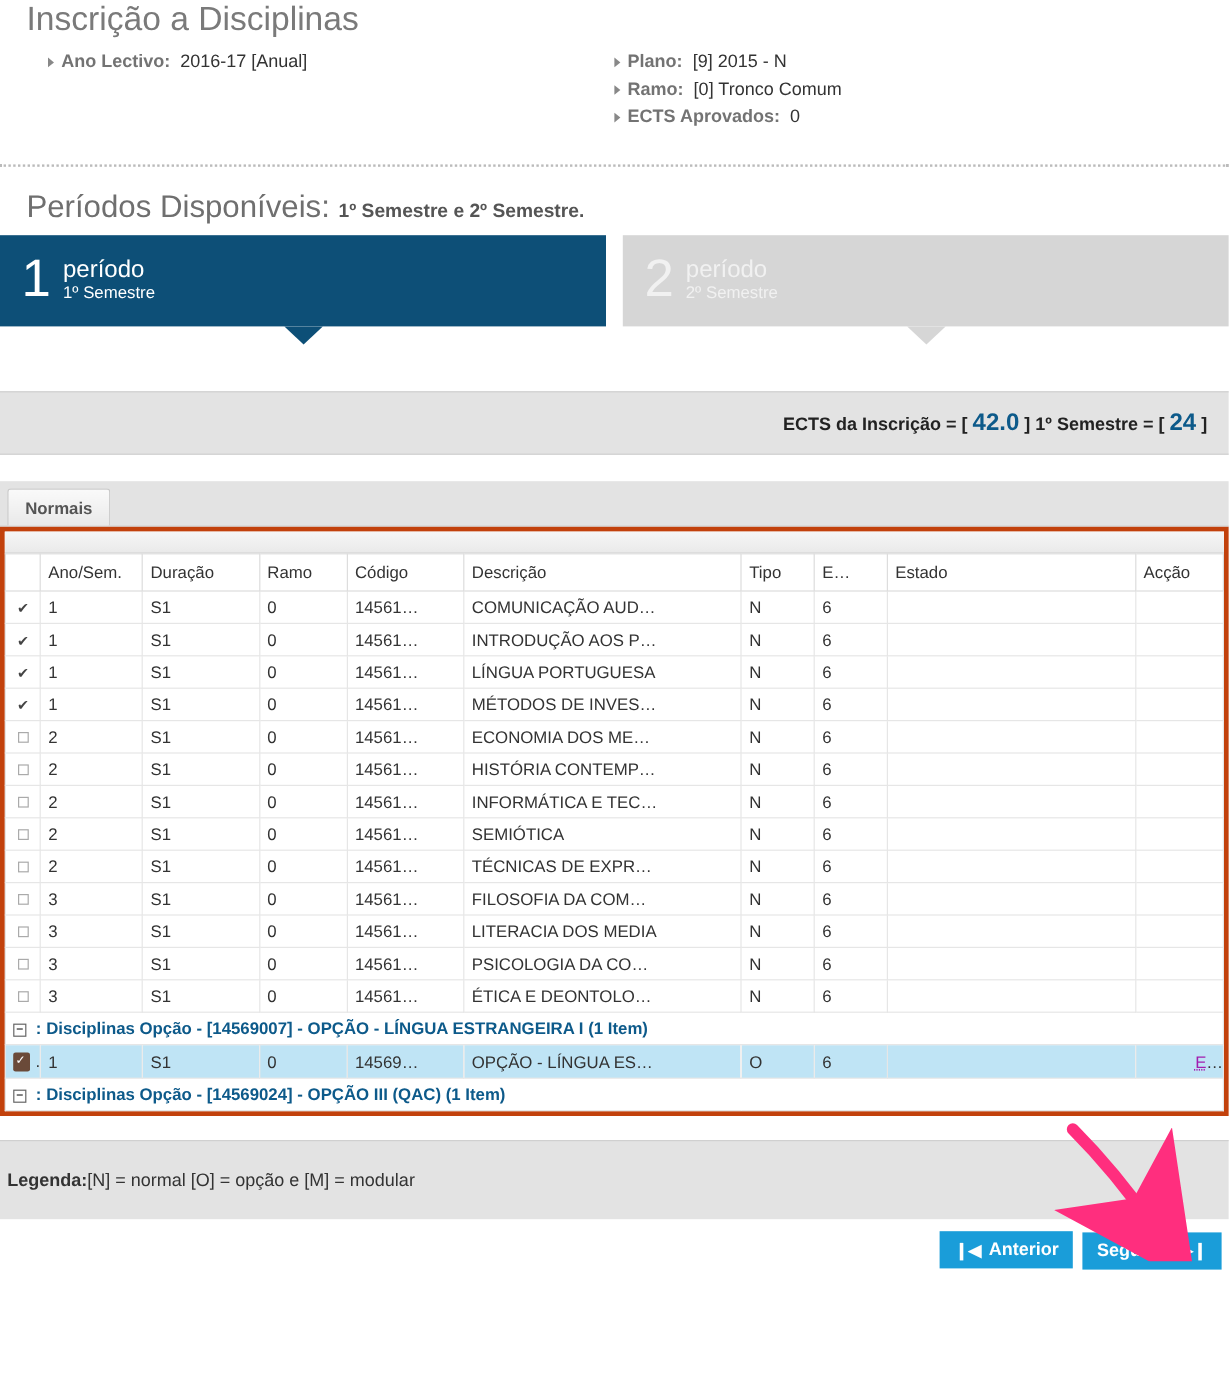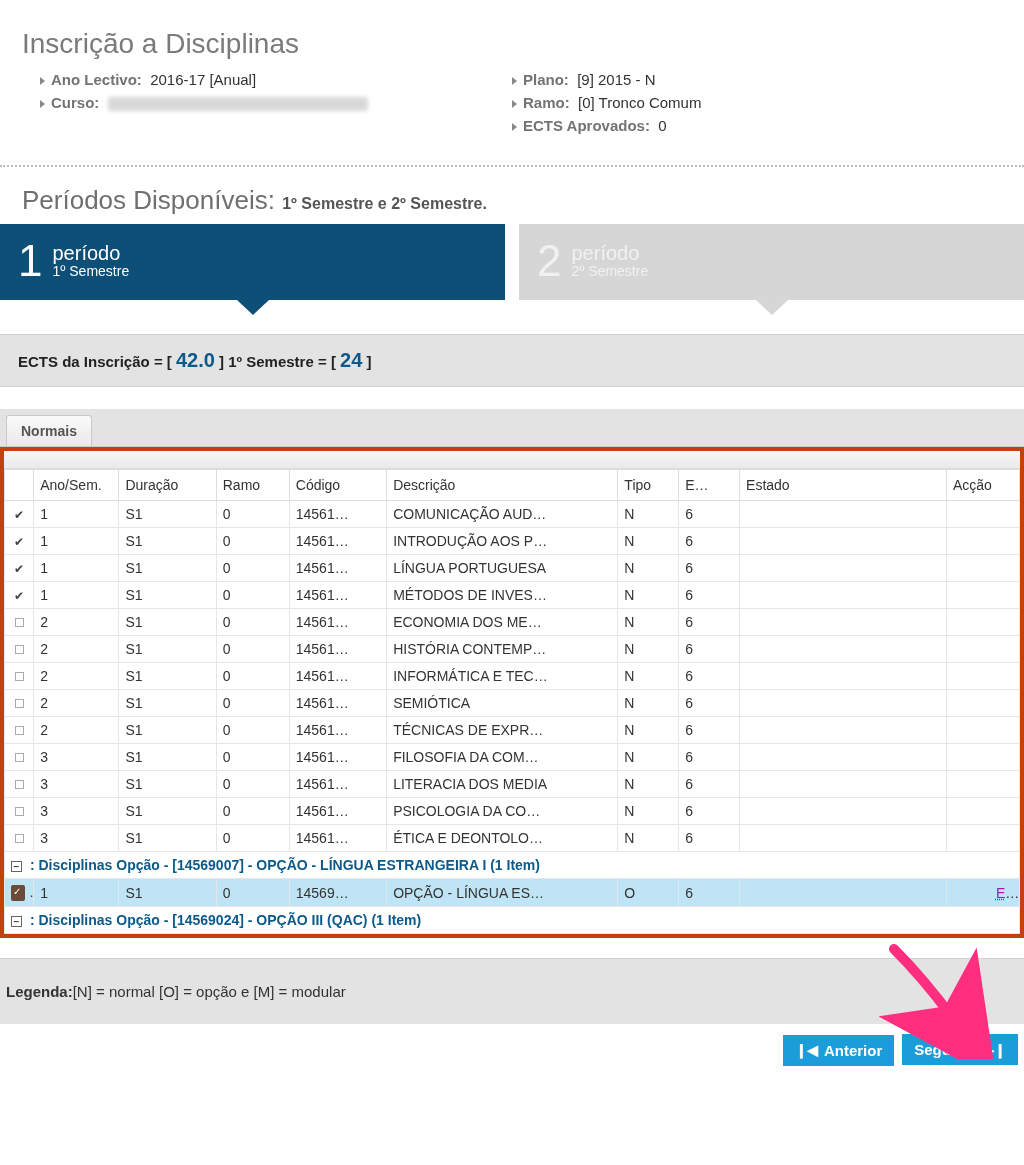--- a/index.html
+++ b/index.html
@@ -14,7 +14,7 @@
     font-size: 28px;
     color: #7a7a7a;
     font-weight: normal;
-    padding: 28px 22px 8px;
+    padding: 0 22px 8px;
   }
   .info-block {
     display: flex;

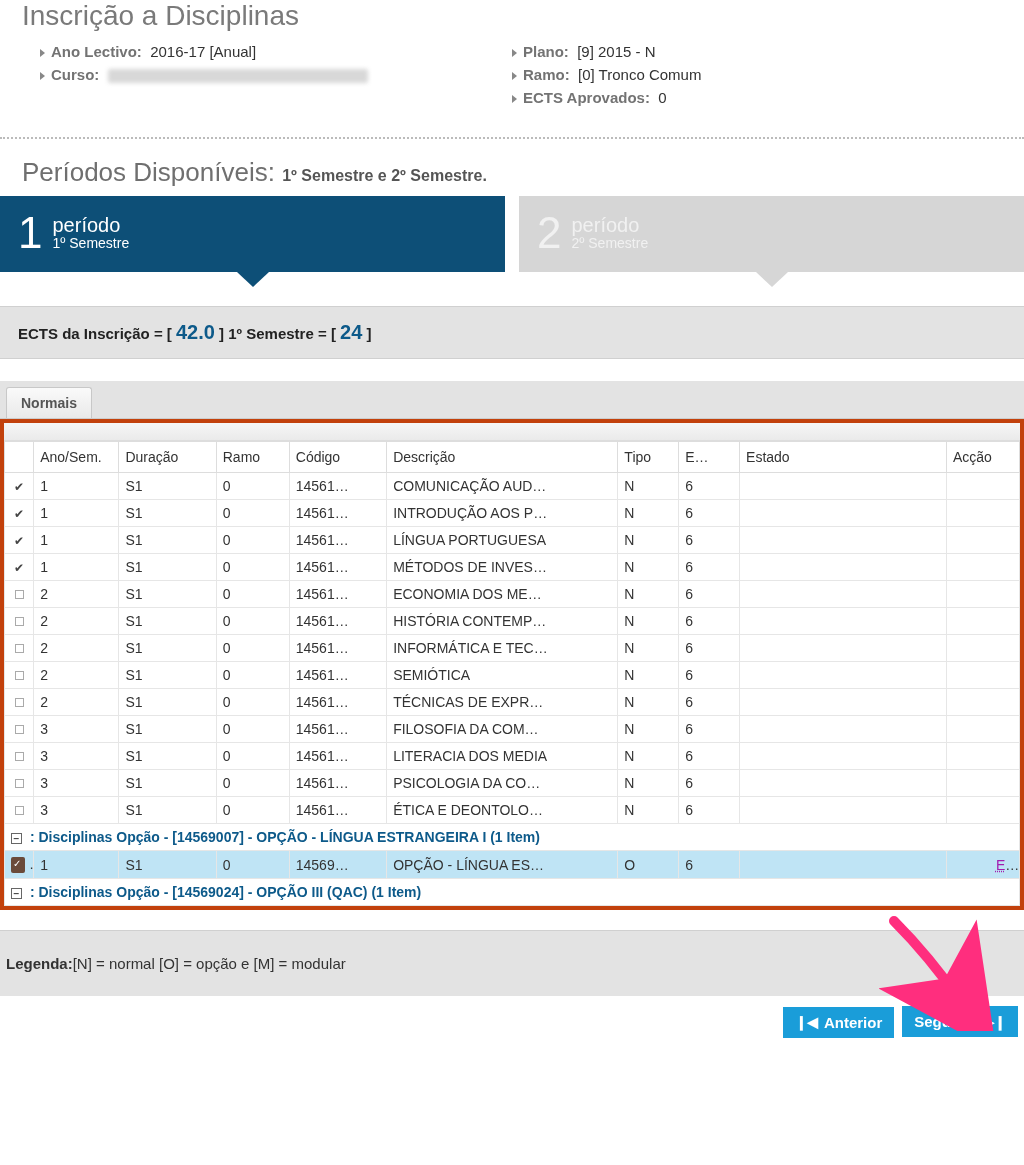--- a/index.html
+++ b/index.html
@@ -226,7 +226,6 @@
 <div class="info-block">
   <div class="info-col">
     <div class="info-row"><span class="tri"></span><strong>Ano Lectivo:</strong>&nbsp;&nbsp;<span>2016-17 [Anual]</span></div>
-    <div class="info-row"><span class="tri"></span><strong>Curso:</strong>&nbsp;&nbsp;<span class="blur"></span></div>
   </div>
   <div class="info-col">
     <div class="info-row"><span class="tri"></span><strong>Plano:</strong>&nbsp;&nbsp;<span>[9] 2015 - N</span></div>

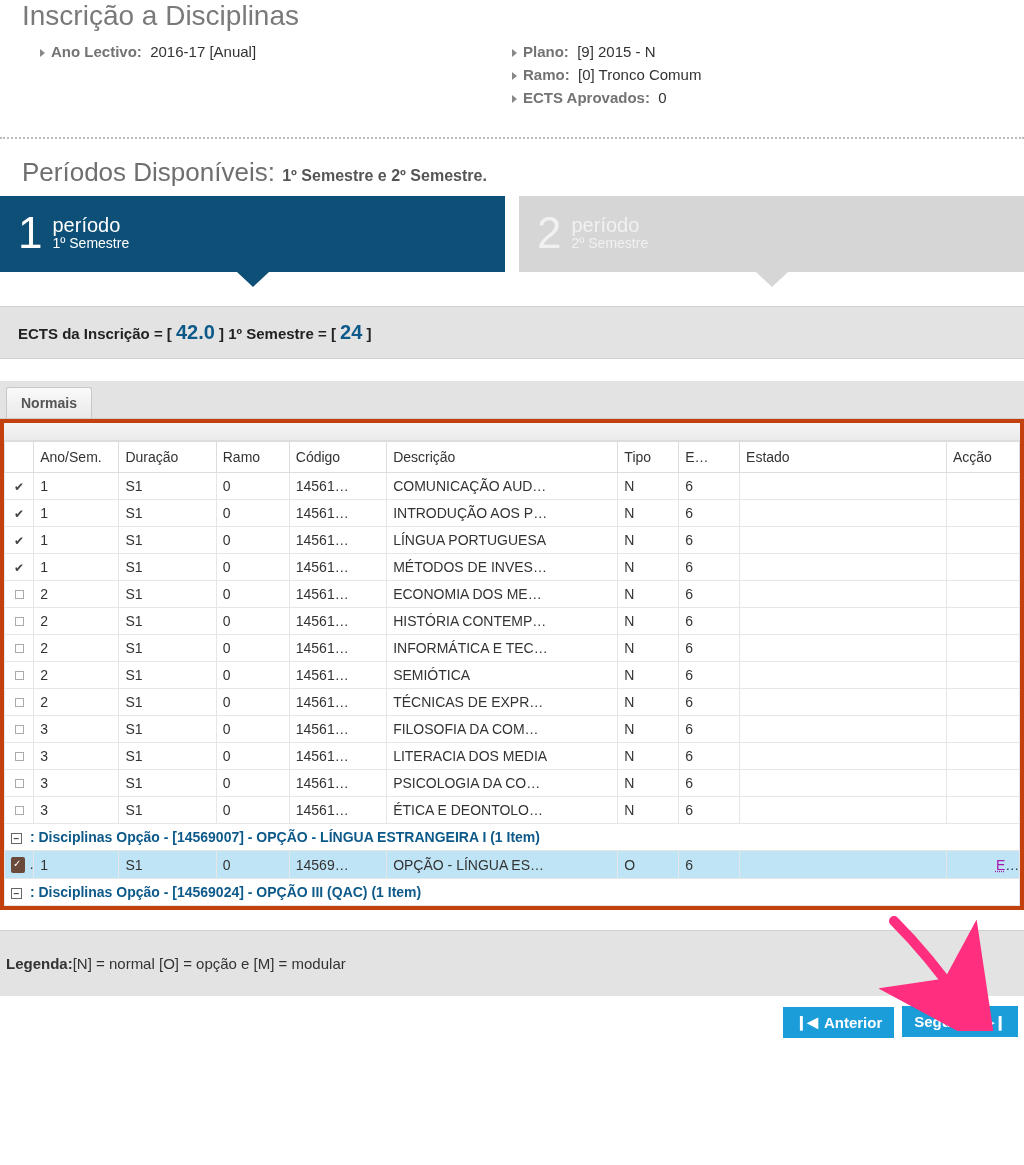--- a/index.html
+++ b/index.html
@@ -97,8 +97,9 @@
     background: #e3e3e3;
     border-top: 1px solid #d0d0d0;
     border-bottom: 1px solid #d0d0d0;
-    margin-top: 34px;
+    margin-top: 54px;
     padding: 14px 18px;
+    text-align: right;
     font-size: 15px;
     color: #222;
   }

